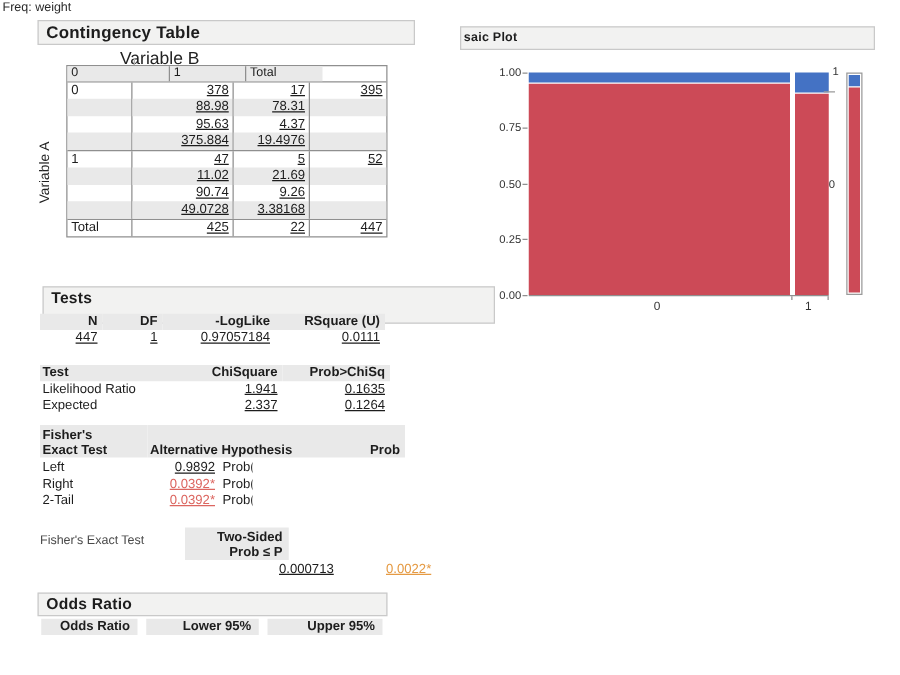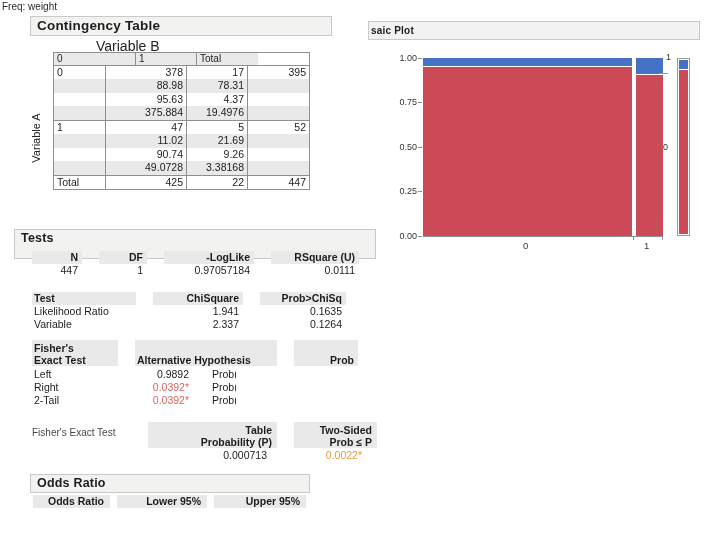--- a/index.html
+++ b/index.html
@@ -20,7 +20,7 @@
   .hln{height:11.5px;line-height:11.5px;font-size:10px;}
   .stripe{background:#e9e9e9;}
   .gray{background:#e9e9e9;}
-  .num{text-align:right;}
+  .num{text-align:right;text-decoration:underline;}
   
   .trow{display:flex;position:absolute;font-size:10.5px;}
   .tc{height:13px;line-height:13px;box-sizing:border-box;white-space:nowrap;}

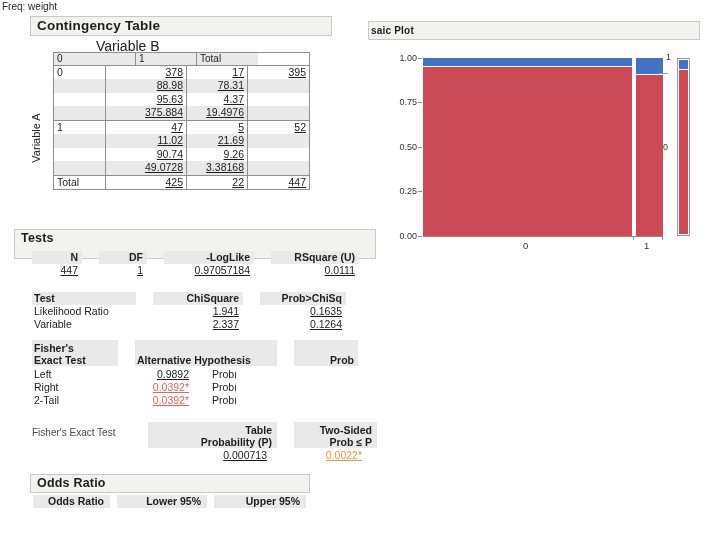--- a/index.html
+++ b/index.html
@@ -149,7 +149,7 @@
     </div>
   </div>
 
-  <div class="obar" style="left:14px;top:229px;width:362px;height:30px;line-height:16px;font-size:12.5px;">Tests</div>
+  <div class="obar" style="left:34px;top:229px;width:362px;height:30px;line-height:16px;font-size:12.5px;">Tests</div>
 
   <div class="trow" style="left:32px;top:251px;">
     <div class="tc th tr-al" style="width:50px;">N</div>

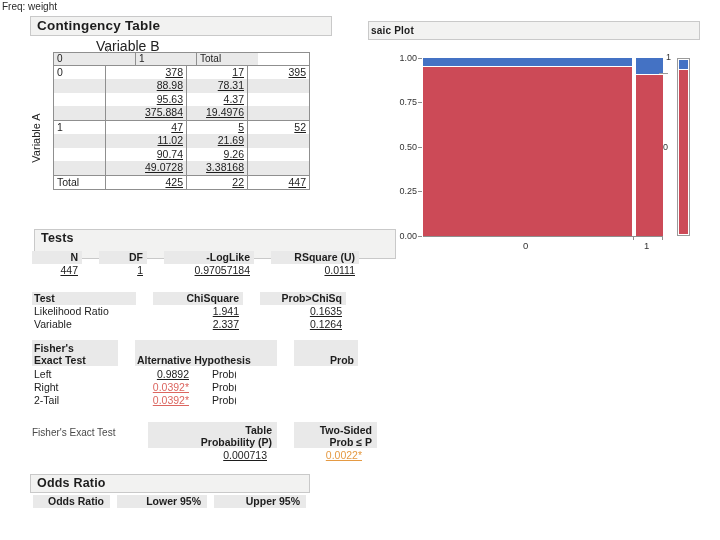--- a/index.html
+++ b/index.html
@@ -27,7 +27,7 @@
   .th{background:#e9e9e9;font-weight:bold;}
   .tr-al{text-align:right;padding-right:4px;}
   .tl-al{text-align:left;padding-left:2px;}
-  .g4{margin-left:17px;} .g7{margin-left:7px;}
+  .g4{margin-left:0;} .g7{margin-left:7px;}
   .two-line{height:26px;display:flex;flex-direction:column;justify-content:flex-end;}
   .two-line div{height:12px;line-height:12px;}
   .sig-red{color:var(--sig-red);}

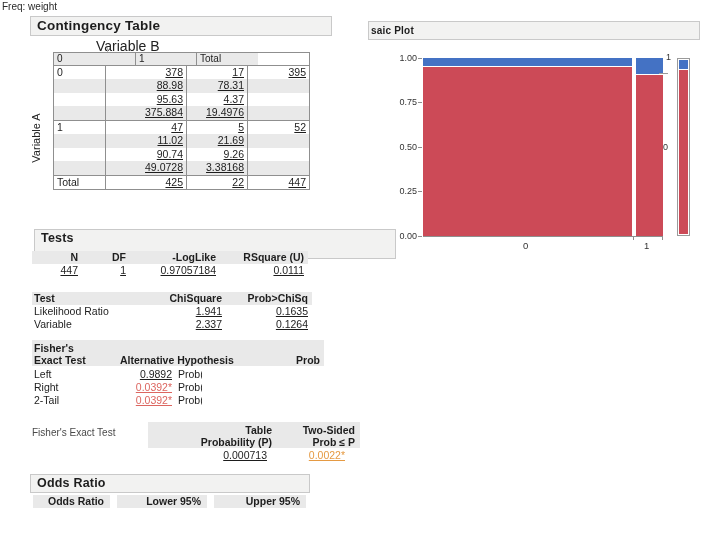--- a/index.html
+++ b/index.html
@@ -175,7 +175,7 @@
     <div class="tc num tr-al g4" style="width:86px;">0.1635</div>
   </div>
   <div class="trow" style="left:32px;top:318px;">
-    <div class="tc tl-al" style="width:104px;">Variable</div>
+    <div class="tc tl-al" style="width:104px;">Expected</div>
     <div class="tc num tr-al g4" style="width:90px;">2.337</div>
     <div class="tc num tr-al g4" style="width:86px;">0.1264</div>
   </div>

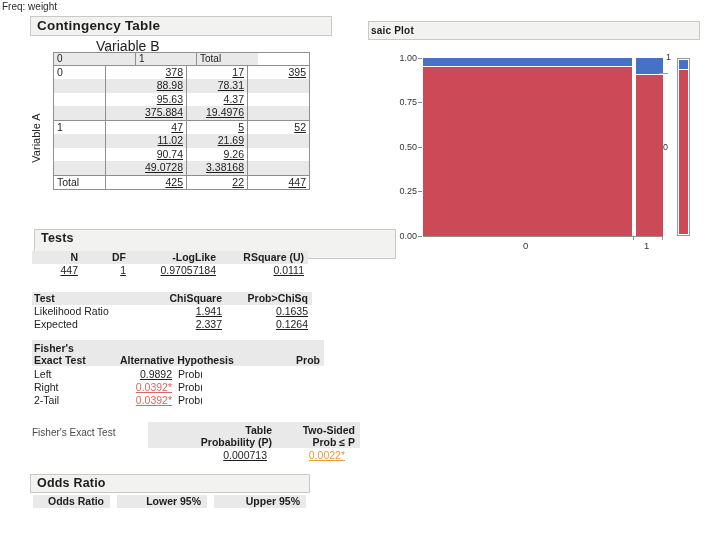--- a/index.html
+++ b/index.html
@@ -210,10 +210,6 @@
 
   <div class="trow" style="left:32px;top:422px;">
     <div class="plain-lab" style="width:116px;padding-top:5px;">Fisher's Exact Test</div>
-    <div class="th two-line tr-al" style="width:124px;padding-right:5px;">
-      <div>Table</div>
-      <div>Probability (P)</div>
-    </div>
     <div class="th two-line tr-al g4" style="width:78px;padding-right:5px;">
       <div>Two-Sided</div>
       <div>Prob ≤ P</div>

